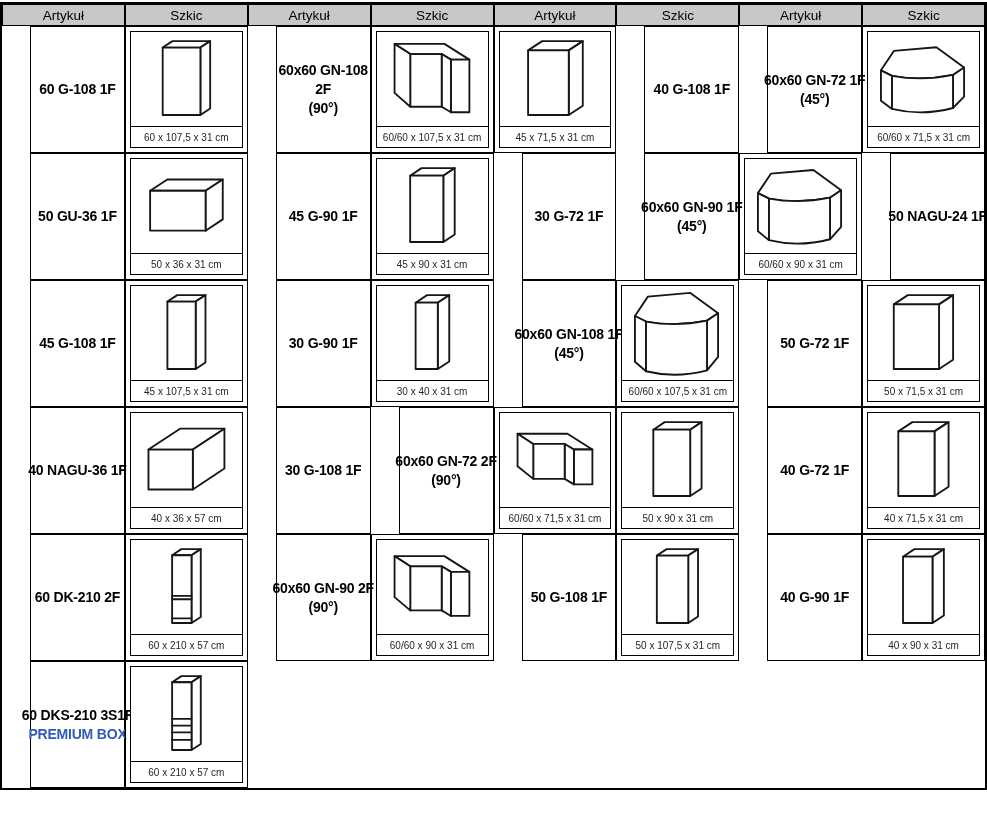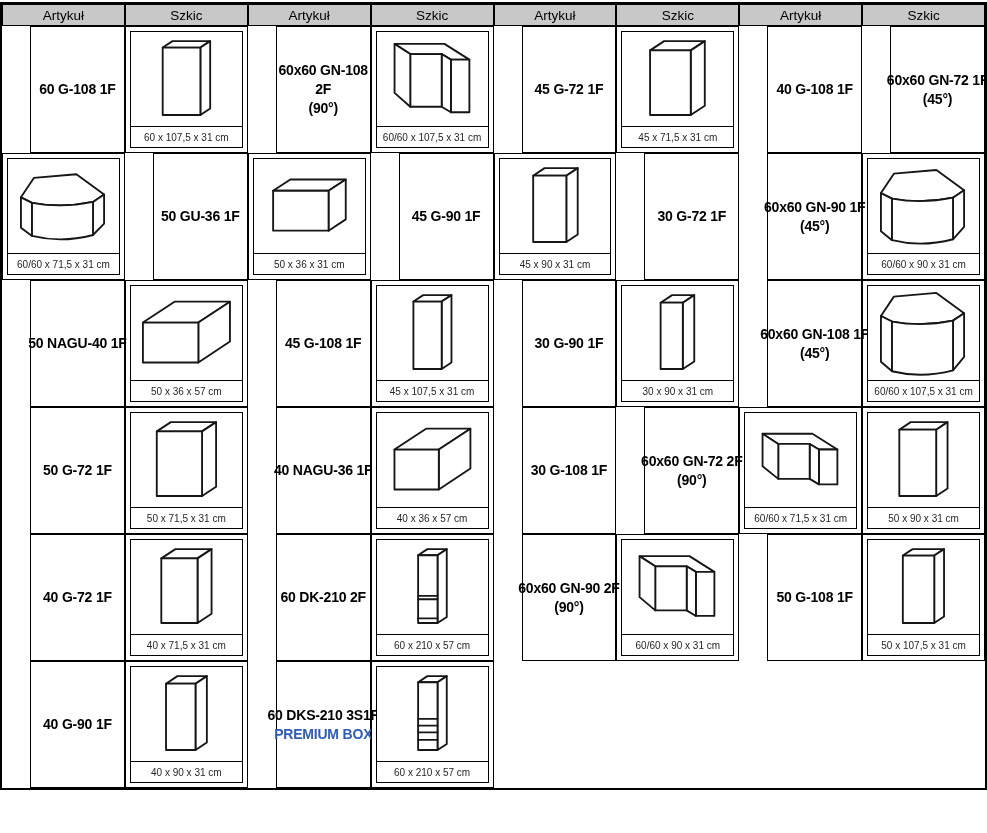--- a/index.html
+++ b/index.html
@@ -99,10 +99,6 @@
     </div>
   </div>
 
-  <div class="cell acell">
-    <span class="nm">45 G-72 1F</span>
-
-  </div>
   <div class="cell scell">
     <div class="sk">
       <div class="skview">

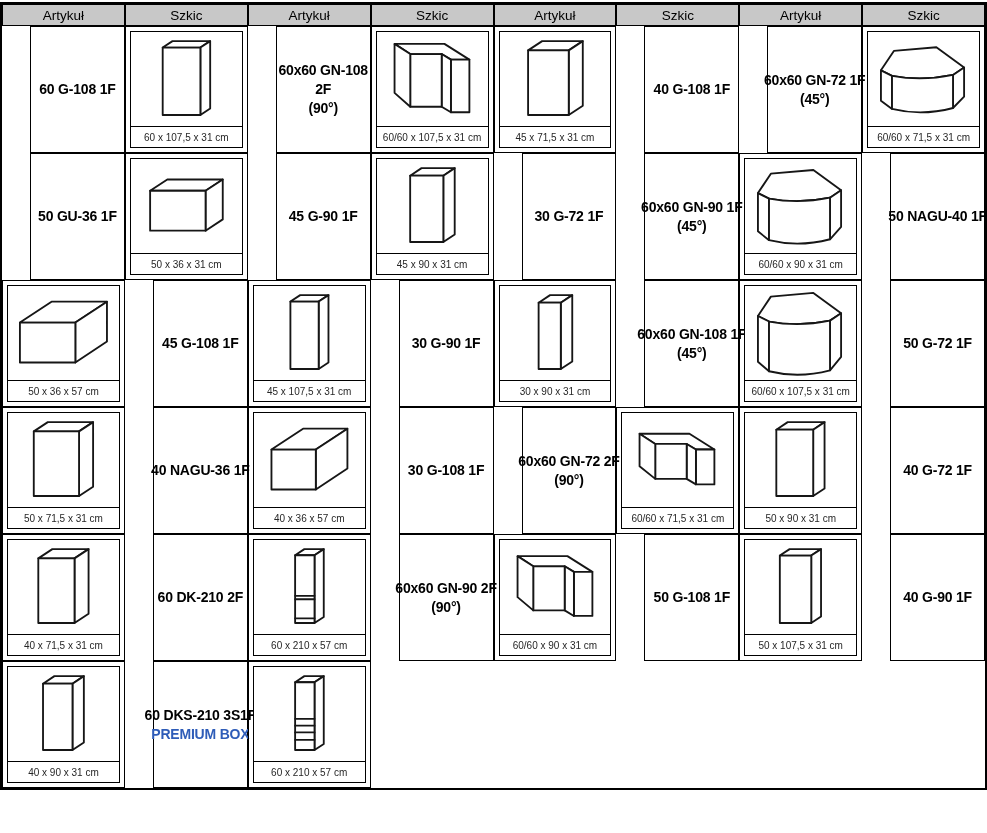--- a/index.html
+++ b/index.html
@@ -195,7 +195,7 @@
   </div>
 
   <div class="cell acell">
-    <span class="nm">50 NAGU-40 1F</span>
+    <span class="nm">50 NAGU-24 1F</span>
 
   </div>
   <div class="cell scell">

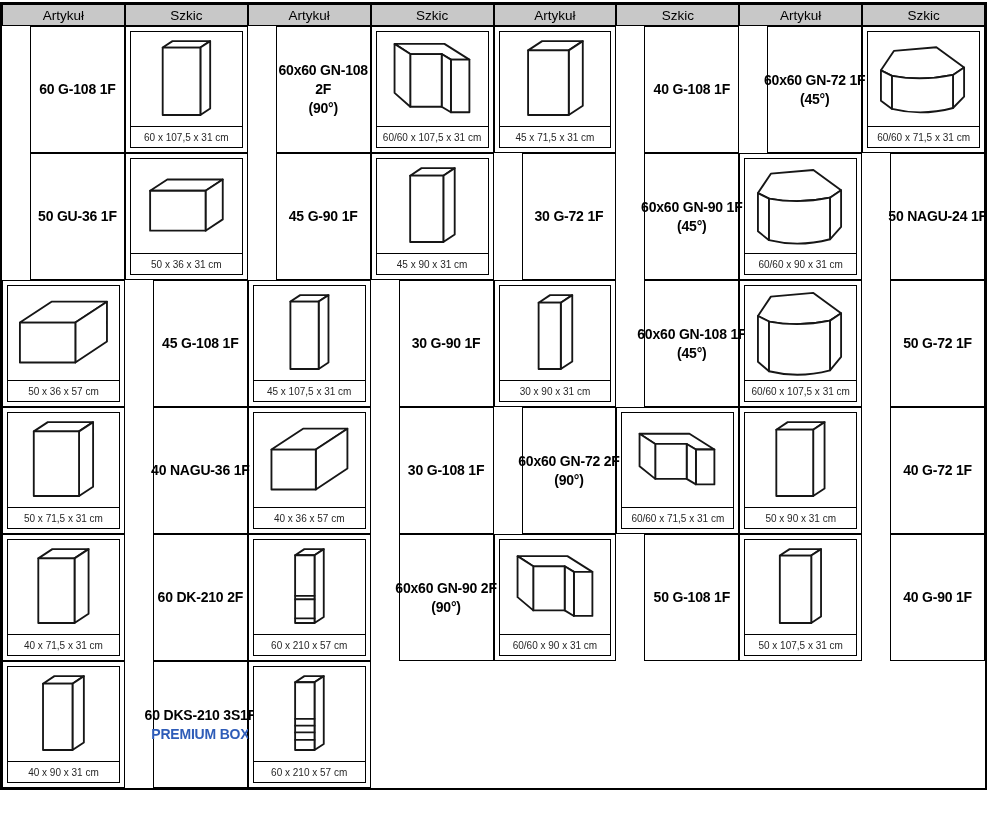--- a/index.html
+++ b/index.html
@@ -198,18 +198,6 @@
     <span class="nm">50 NAGU-24 1F</span>
 
   </div>
-  <div class="cell scell">
-    <div class="sk">
-      <div class="skview">
-            <svg viewBox="0 0 120 100" preserveAspectRatio="xMidYMid meet" xmlns="http://www.w3.org/2000/svg">
-              <polygon points="12.9,38.7 47.1,16.1 107.1,16.1 72.9,38.7"></polygon>
-              <polygon points="72.9,38.7 107.1,16.1 107.1,59.3 72.9,81.9"></polygon>
-              <polygon points="12.9,38.7 72.9,38.7 72.9,81.9 12.9,81.9"></polygon>
-            </svg>
-          </div>
-      <div class="skcap">50 x 36 x 57 cm</div>
-    </div>
-  </div>
 
   <div class="cell acell">
     <span class="nm">45 G-108 1F</span>

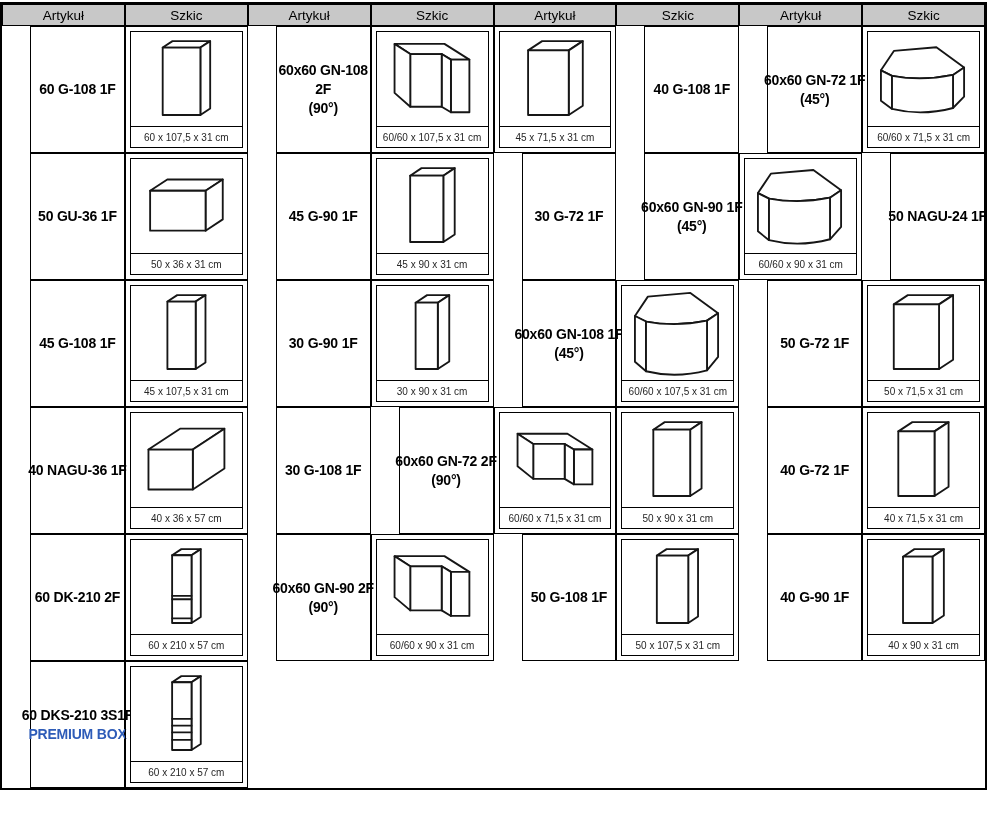--- a/index.html
+++ b/index.html
@@ -229,7 +229,7 @@
               <polygon points="41.8,17.2 65.8,17.2 65.8,89.0 41.8,89.0"></polygon>
             </svg>
           </div>
-      <div class="skcap">30 x 90 x 31 cm</div>
+      <div class="skcap">30 x 40 x 31 cm</div>
     </div>
   </div>
 

